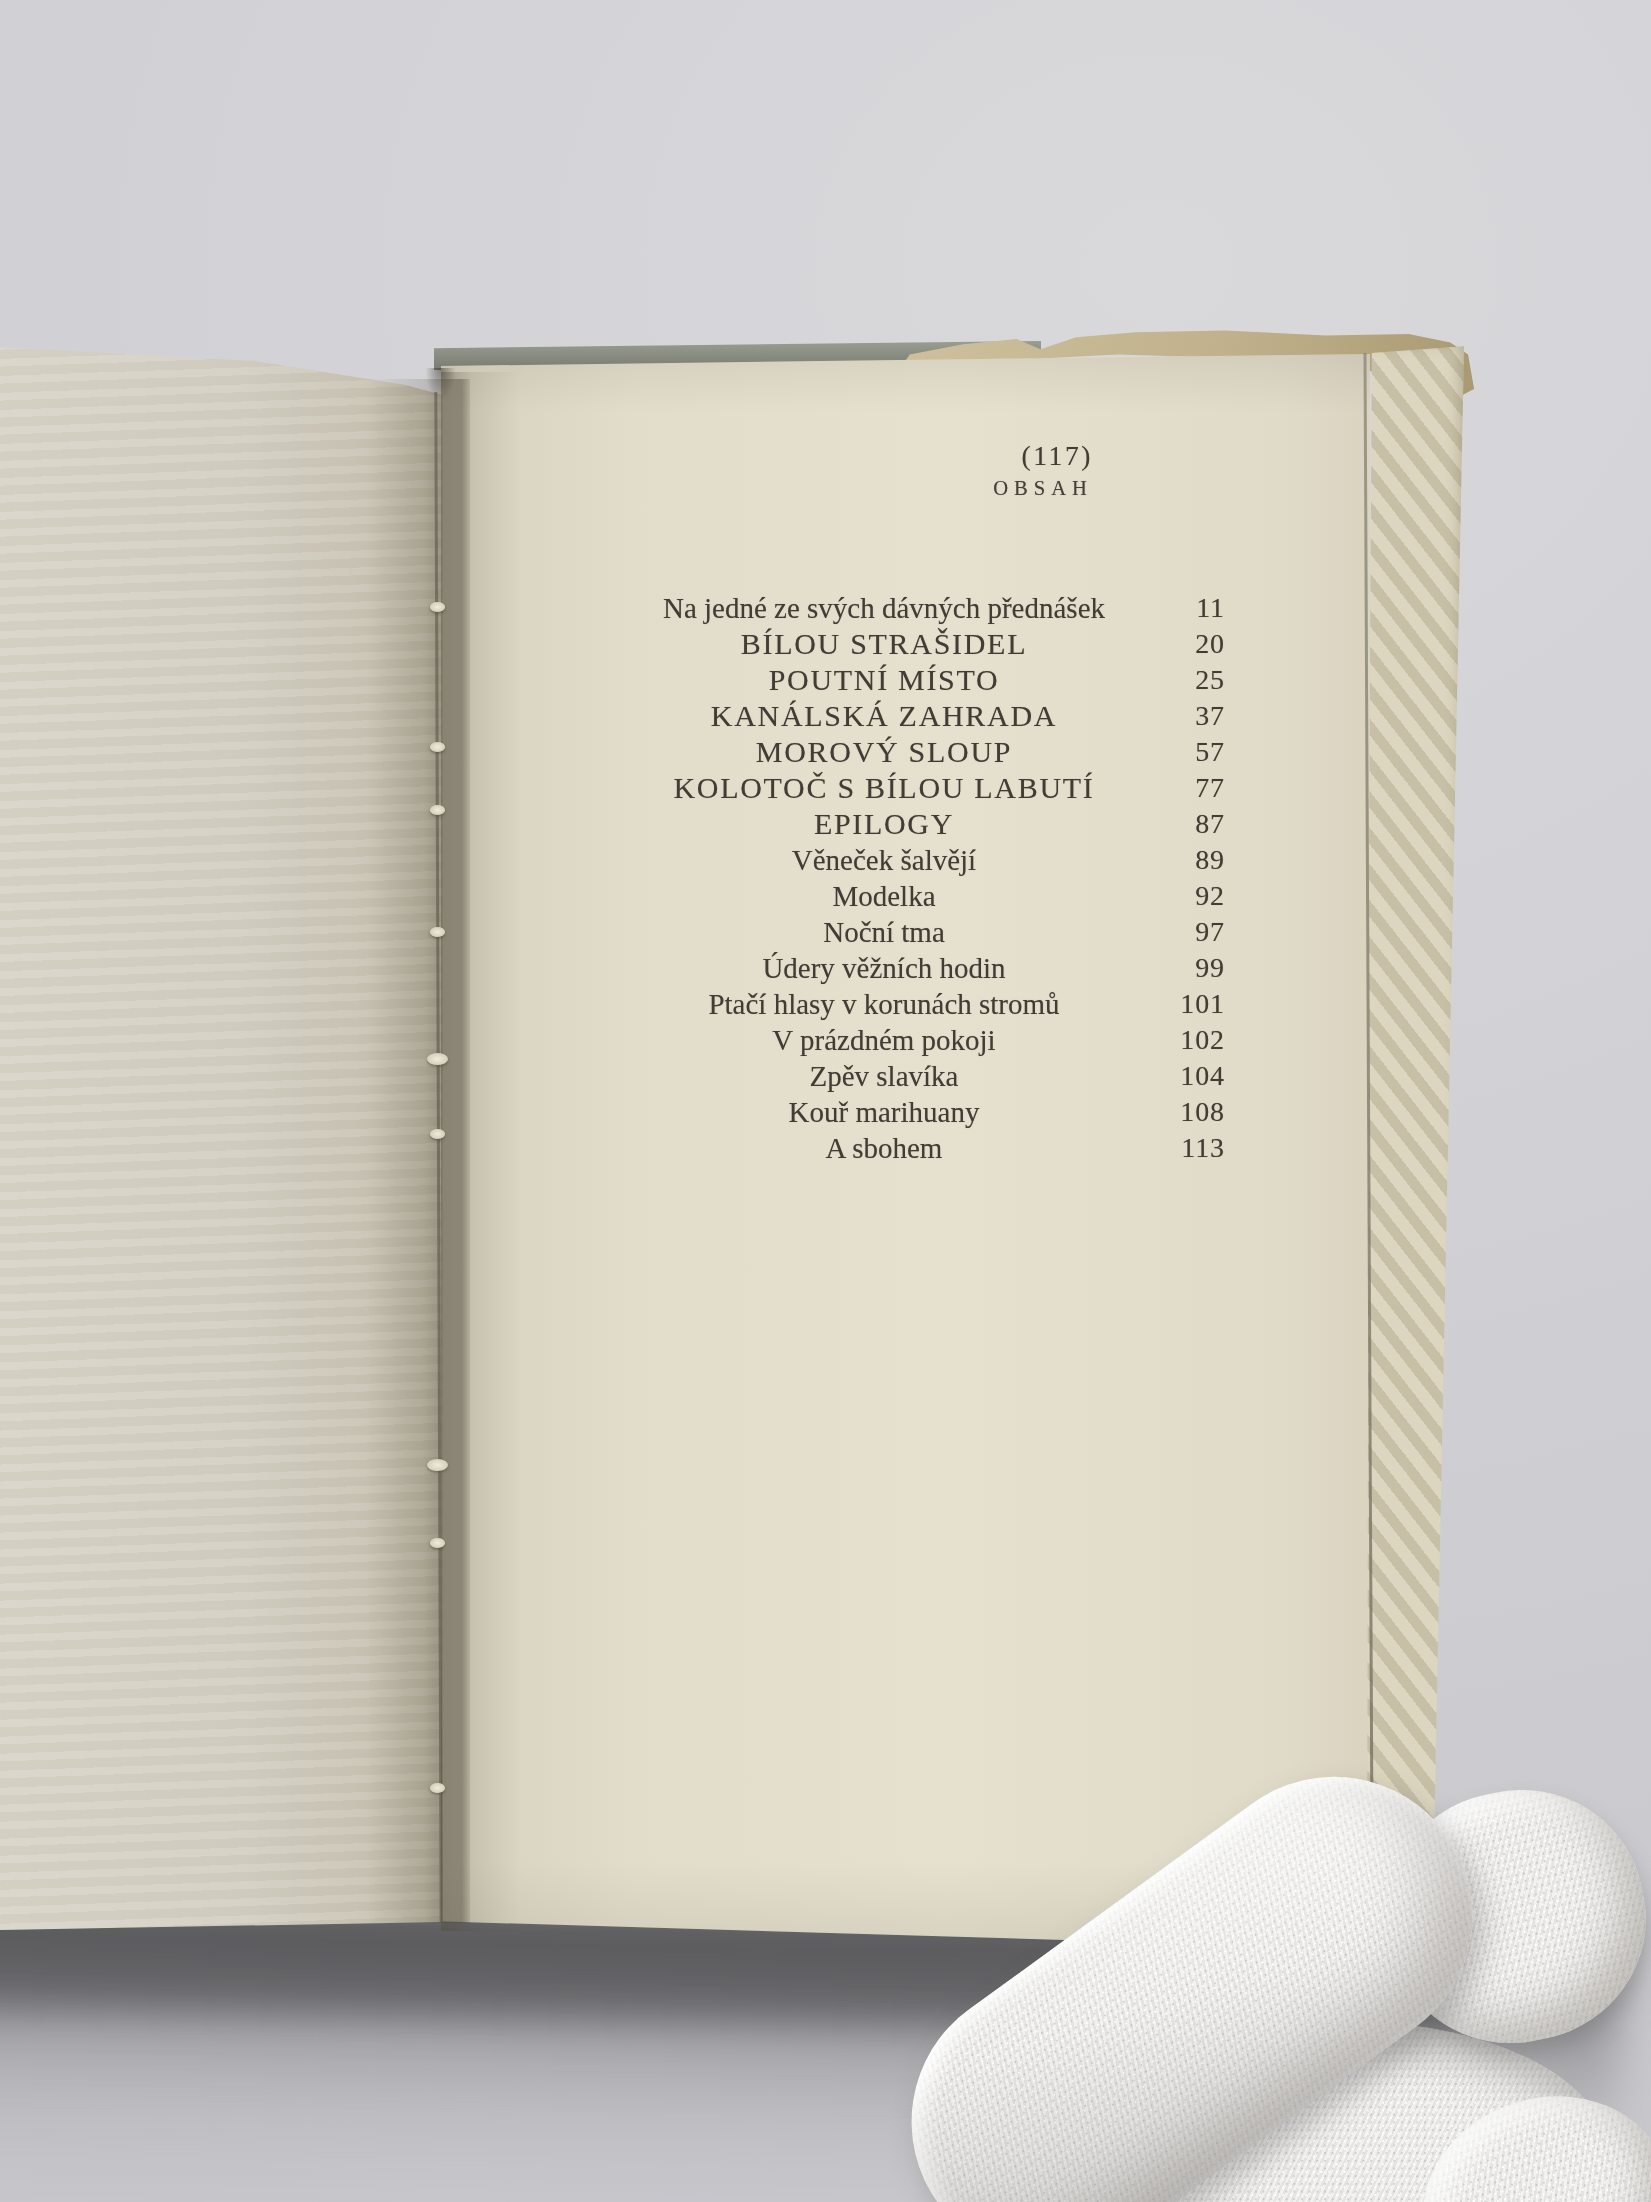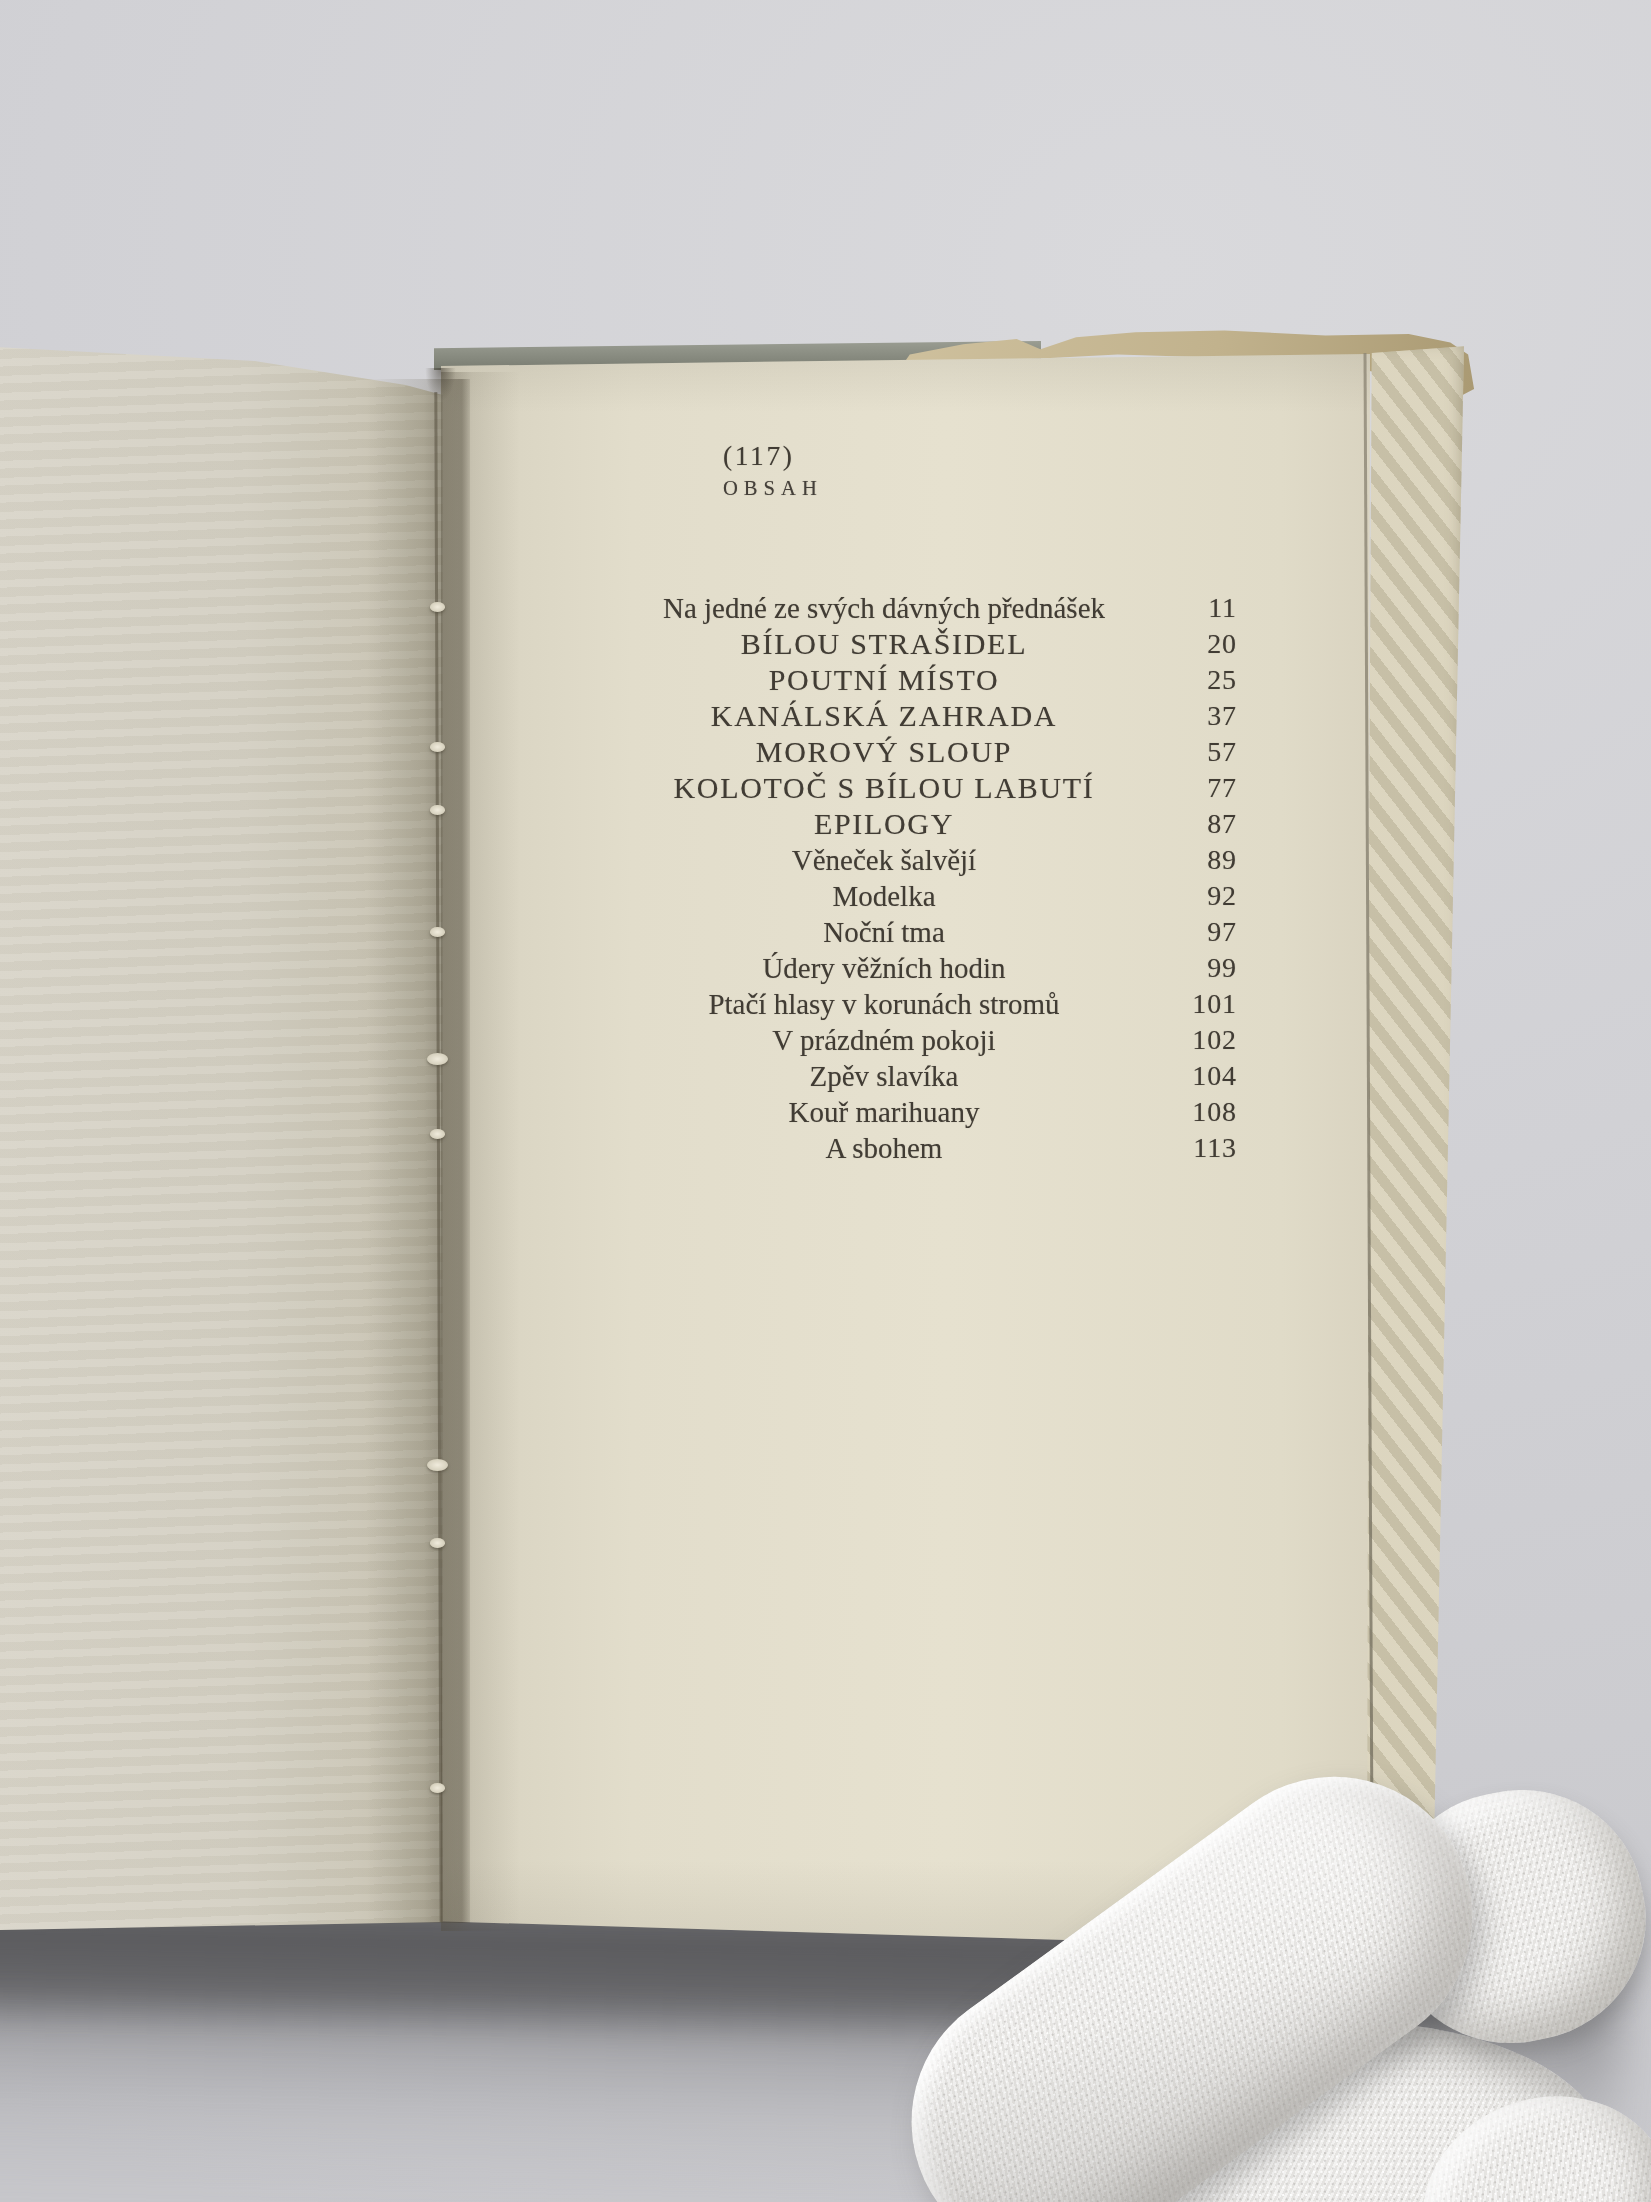--- a/index.html
+++ b/index.html
@@ -96,8 +96,8 @@
   .stitch.big{width:20.6px;height:12px;left:427px;}
   
   .page-header{
-    position:absolute;left:723px;top:441px;width:344px;z-index:10;
-    text-align:left;color:#413c34;text-shadow:0 0 0.9px rgba(65,60,52,.45);
+    position:absolute;left:749px;top:441px;width:344px;z-index:10;
+    text-align:right;color:#413c34;text-shadow:0 0 0.9px rgba(65,60,52,.45);
   }
   .folio{font-size:27.5px;line-height:29px;letter-spacing:2.6px;}
   .obsah{font-size:20.6px;line-height:22.4px;letter-spacing:6px;margin-top:6.9px;color:#45403a;}

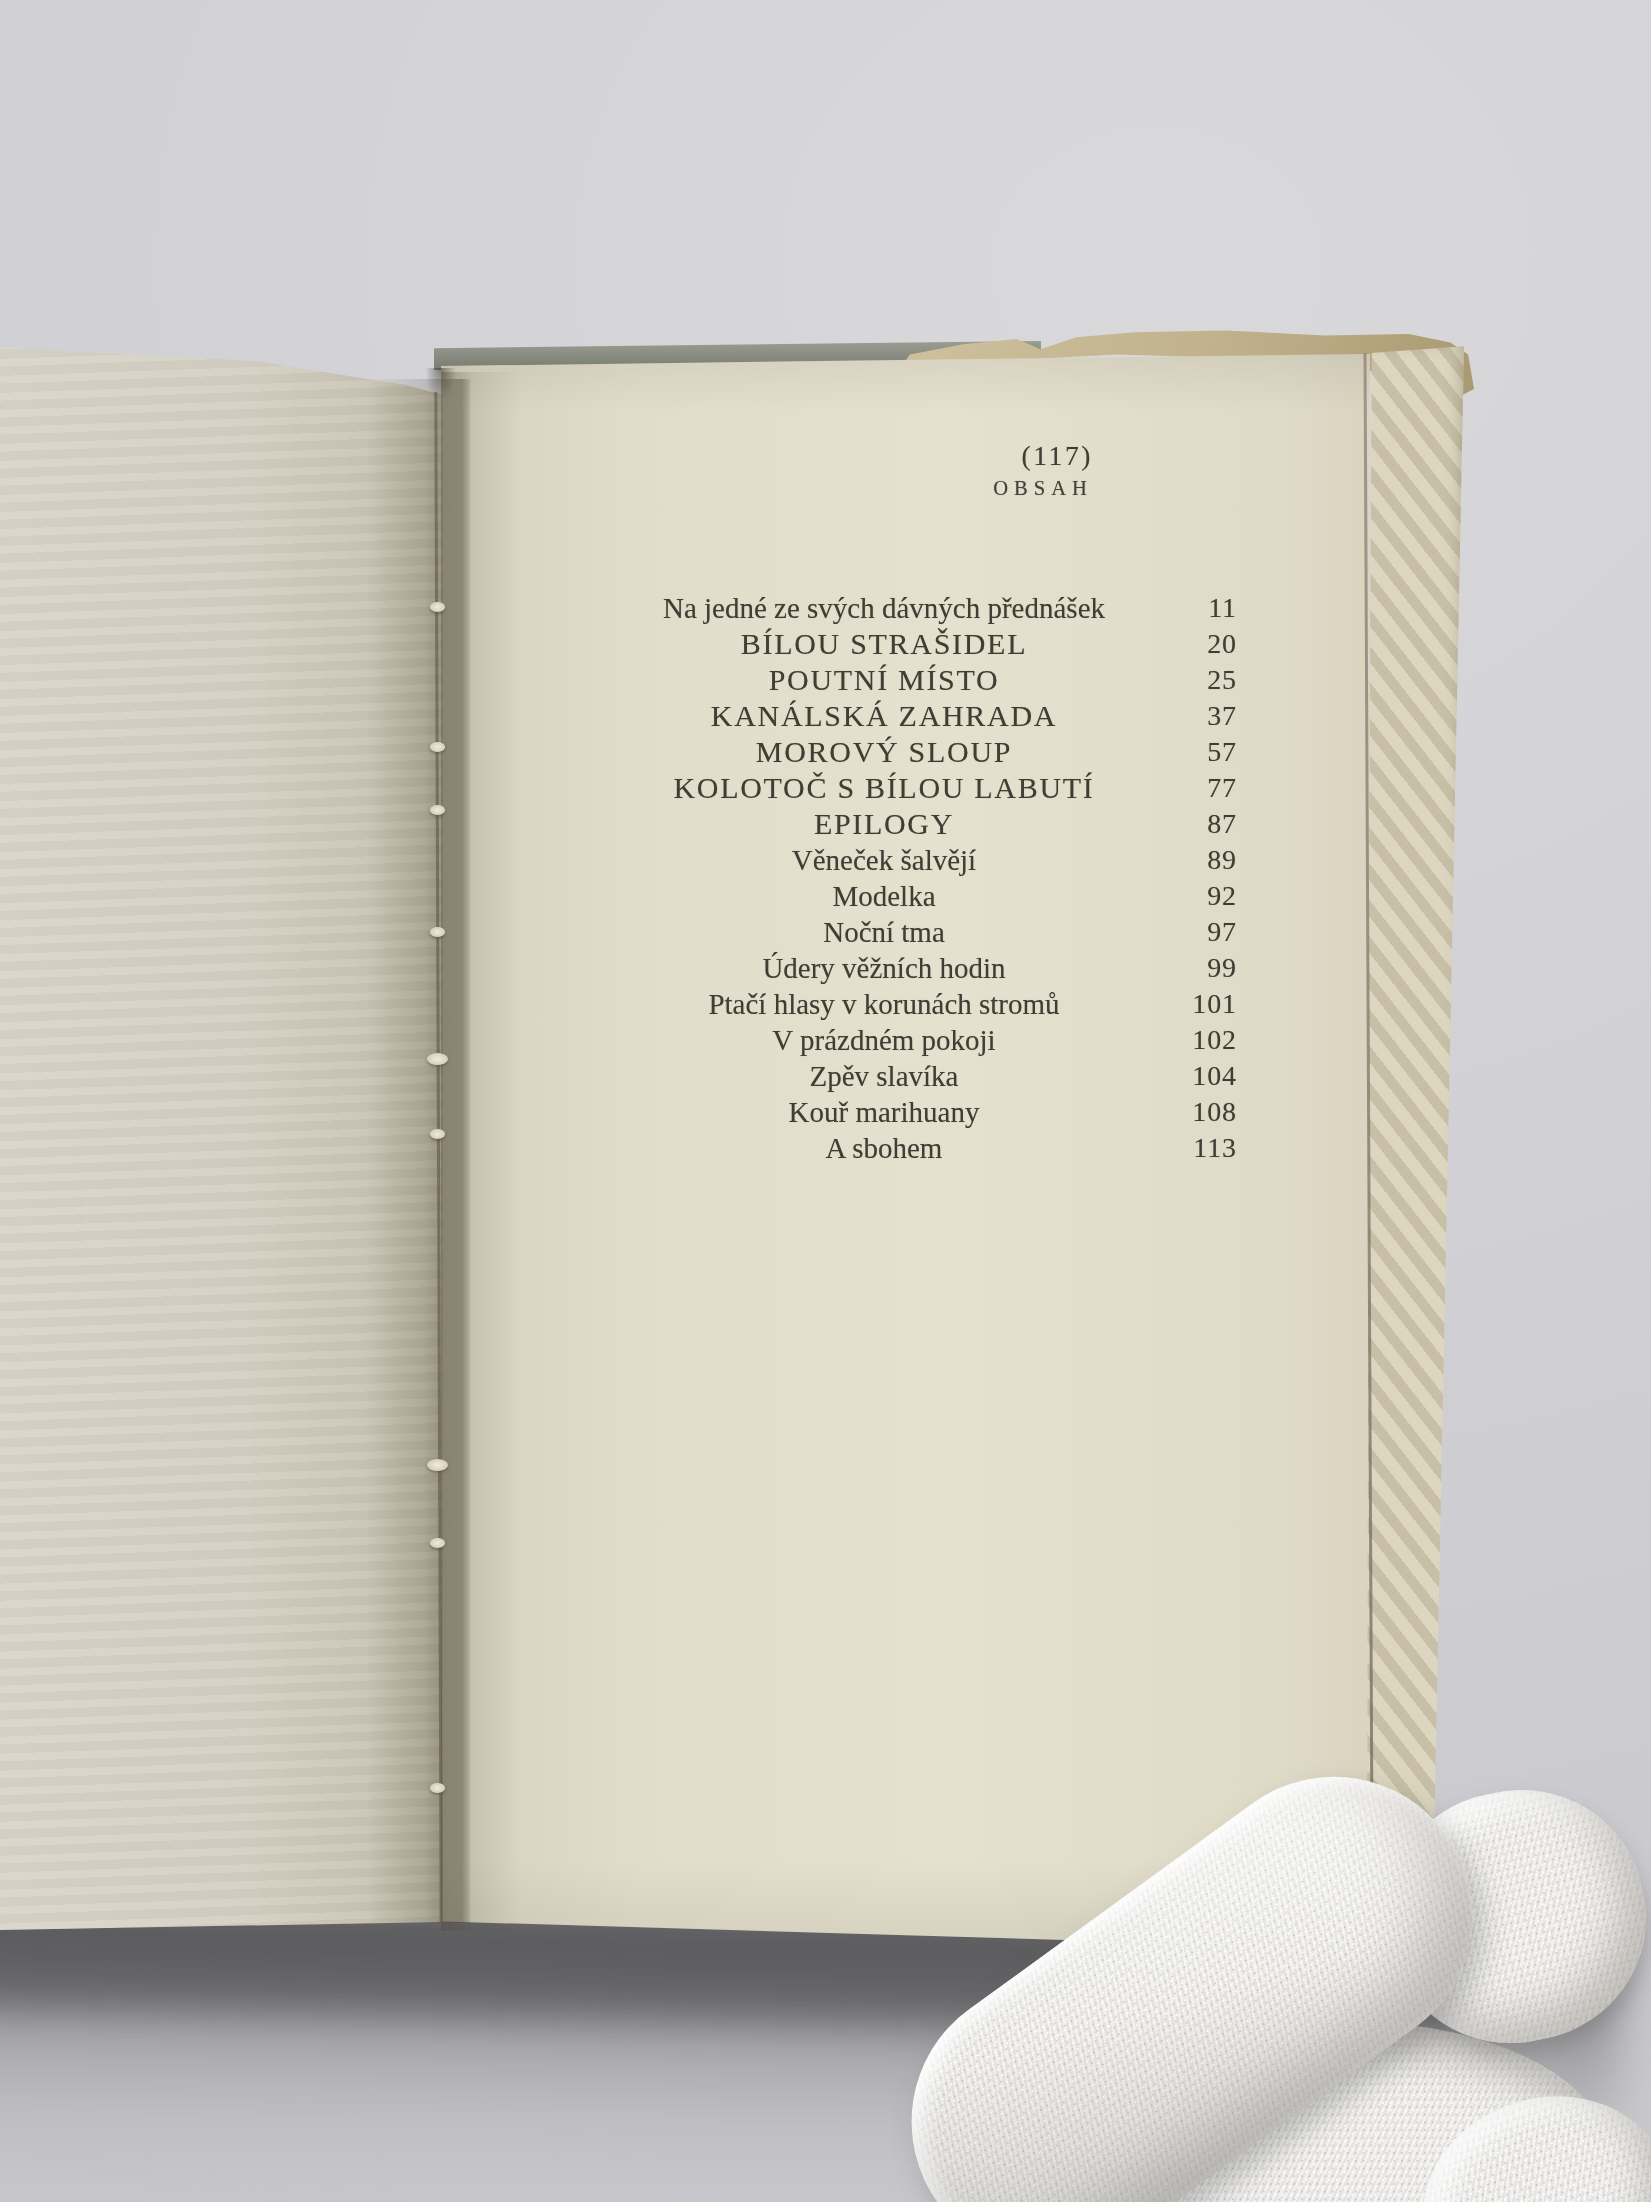--- a/index.html
+++ b/index.html
@@ -107,7 +107,7 @@
   .toc-title{position:absolute;left:0;width:632px;text-align:center;white-space:nowrap;}
   .toc-title.caps{font-size:30px;line-height:36px;letter-spacing:1.7px;}
   .toc-title.italic{font-size:29px;line-height:36px;}
-  .toc-page{position:absolute;right:0;top:0;font-size:28px;line-height:36px;letter-spacing:0.9px;}
+  .toc-page{position:absolute;right:12px;top:0;font-size:28px;line-height:36px;letter-spacing:0.9px;}
   
   .glove{
     position:absolute;

